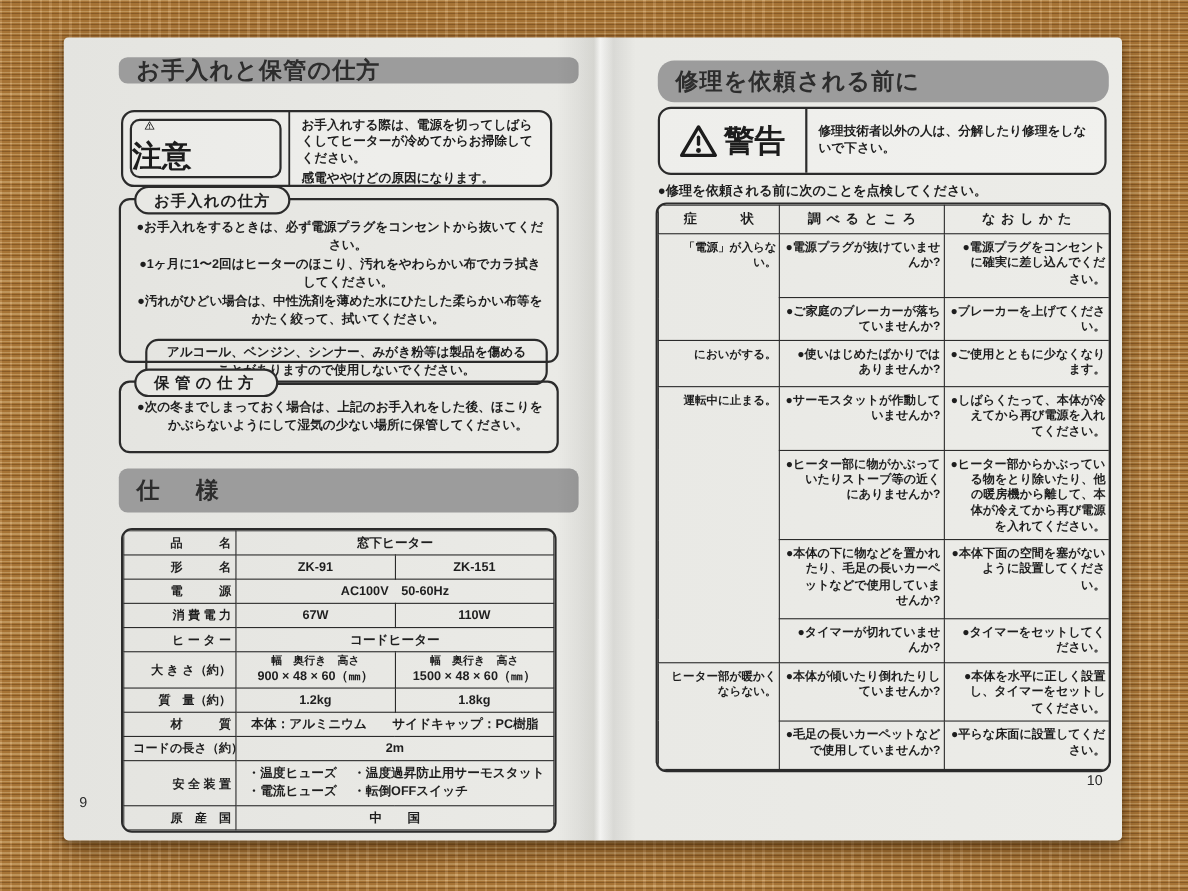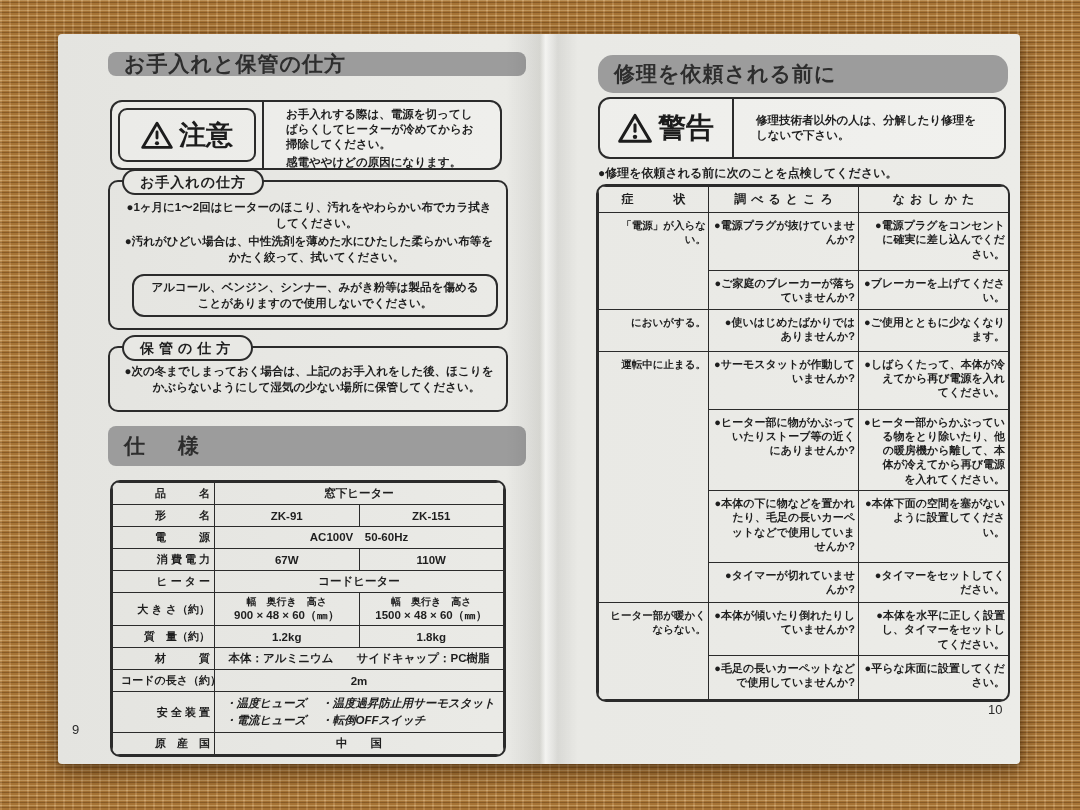--- a/index.html
+++ b/index.html
@@ -43,7 +43,7 @@
     display:flex; align-items:center; justify-content:center; gap:6px;
   }
   .alert-word { font-weight:bold; color:#1c1c1c; }
-  .alert-text { font-size:11.5px; font-weight:600; line-height:1.32; padding:6px 22px; }
+  .alert-text { font-size:11.5px; font-weight:600; line-height:1.32; padding:6px 10px; }
   .tri-icon { display:block; }
 
   .rounded-section {

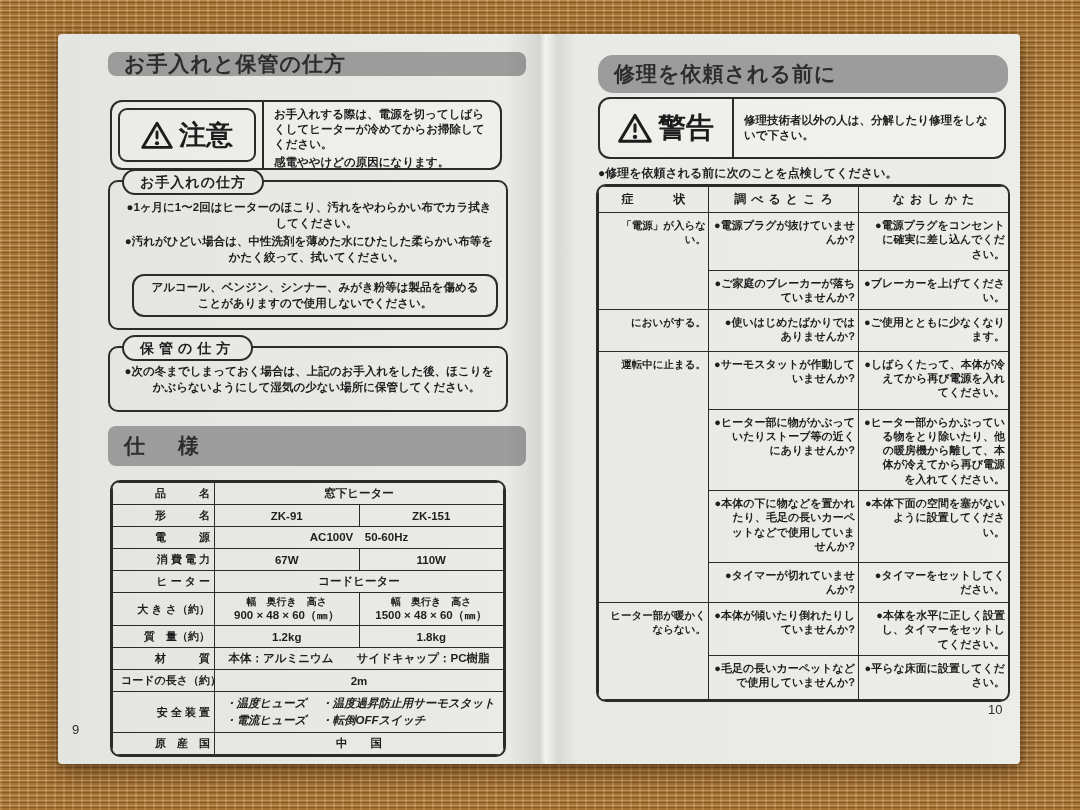--- a/index.html
+++ b/index.html
@@ -40,7 +40,7 @@
   .alert-label-cell { display:flex; align-items:center; justify-content:center; gap:6px; }
   .alert-label-inner {
     border:2.5px solid #2b2b2b; border-radius:10px;
-    display:flex; align-items:center; justify-content:center; gap:6px;
+    display:flex; justify-content:center; gap:6px;flex-direction:column;
   }
   .alert-word { font-weight:bold; color:#1c1c1c; }
   .alert-text { font-size:11.5px; font-weight:600; line-height:1.32; padding:6px 10px; }

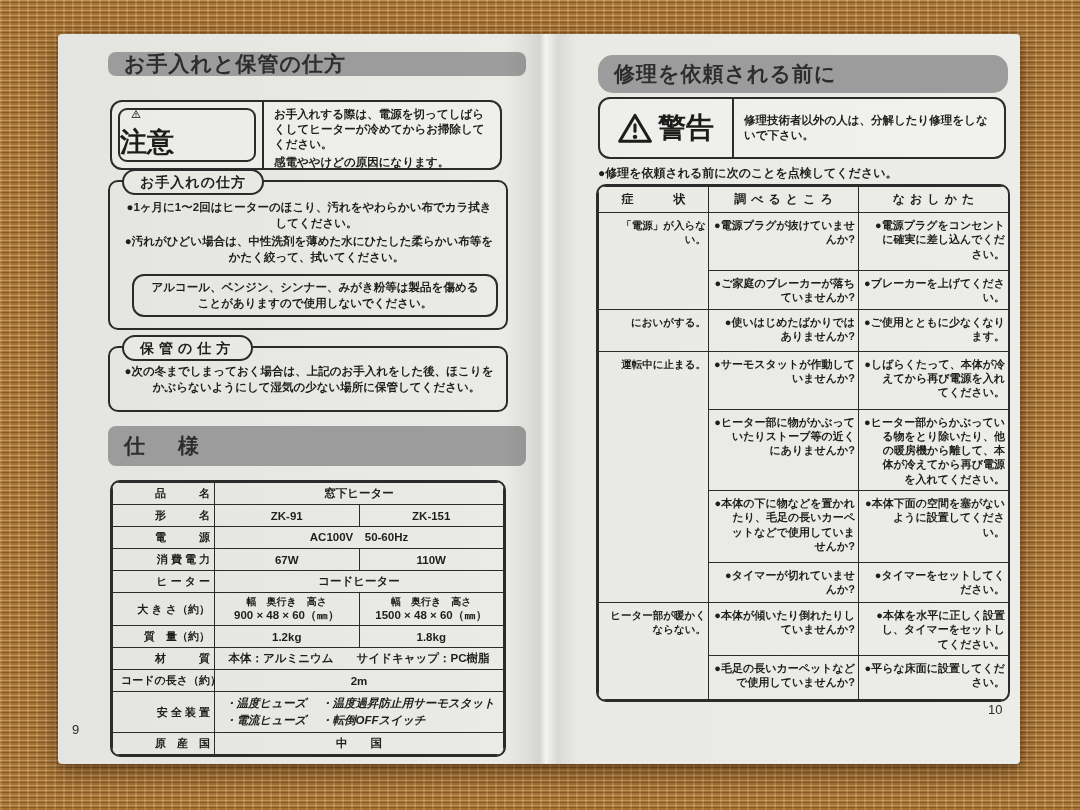--- a/index.html
+++ b/index.html
@@ -121,6 +121,7 @@
     <div class="rounded-section" style="left:50px; top:146px; width:400px; height:150px;">
       <div class="pill">お手入れの仕方</div>
       <div class="bullets">
+        <div class="bullet-line">●お手入れをするときは、必ず電源プラグをコンセントから抜いてください。</div>
         <div class="bullet-line">●1ヶ月に1〜2回はヒーターのほこり、汚れをやわらかい布でカラ拭きしてください。</div>
         <div class="bullet-line">●汚れがひどい場合は、中性洗剤を薄めた水にひたした柔らかい布等をかたく絞って、拭いてください。</div>
       </div>

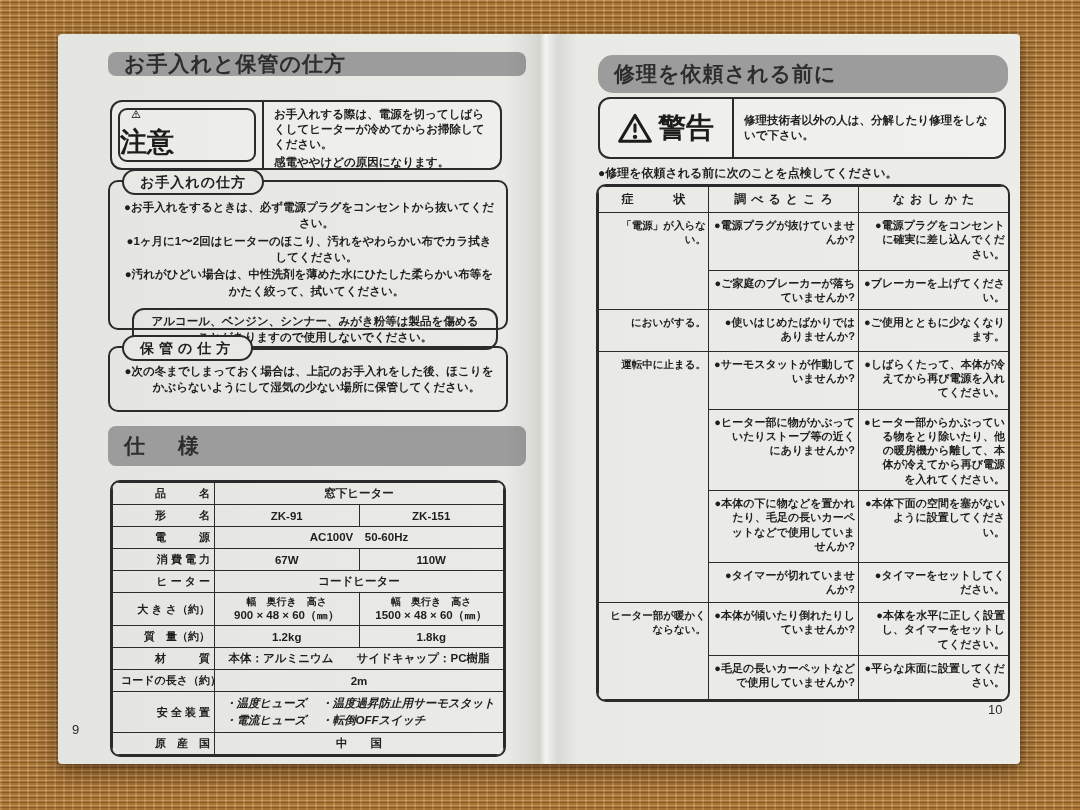--- a/index.html
+++ b/index.html
@@ -75,7 +75,7 @@
   .spec .lbl { width:102px; text-align:right; padding-left:8px; font-size:11px; white-space:nowrap; }
   .spec .dims { font-size:10px; line-height:1.2; }
   .spec .two-line { line-height:1.25; }
-  .spec .safety { text-align:left; padding-left:10px; line-height:1.45;font-style:italic; }
+  .spec .safety { text-align:left; padding-left:10px; line-height:1.45; }
 
   
   .ts td { font-size:11px; font-weight:600; line-height:1.3; padding:5px 4px 4px 5px;text-align:right; }

